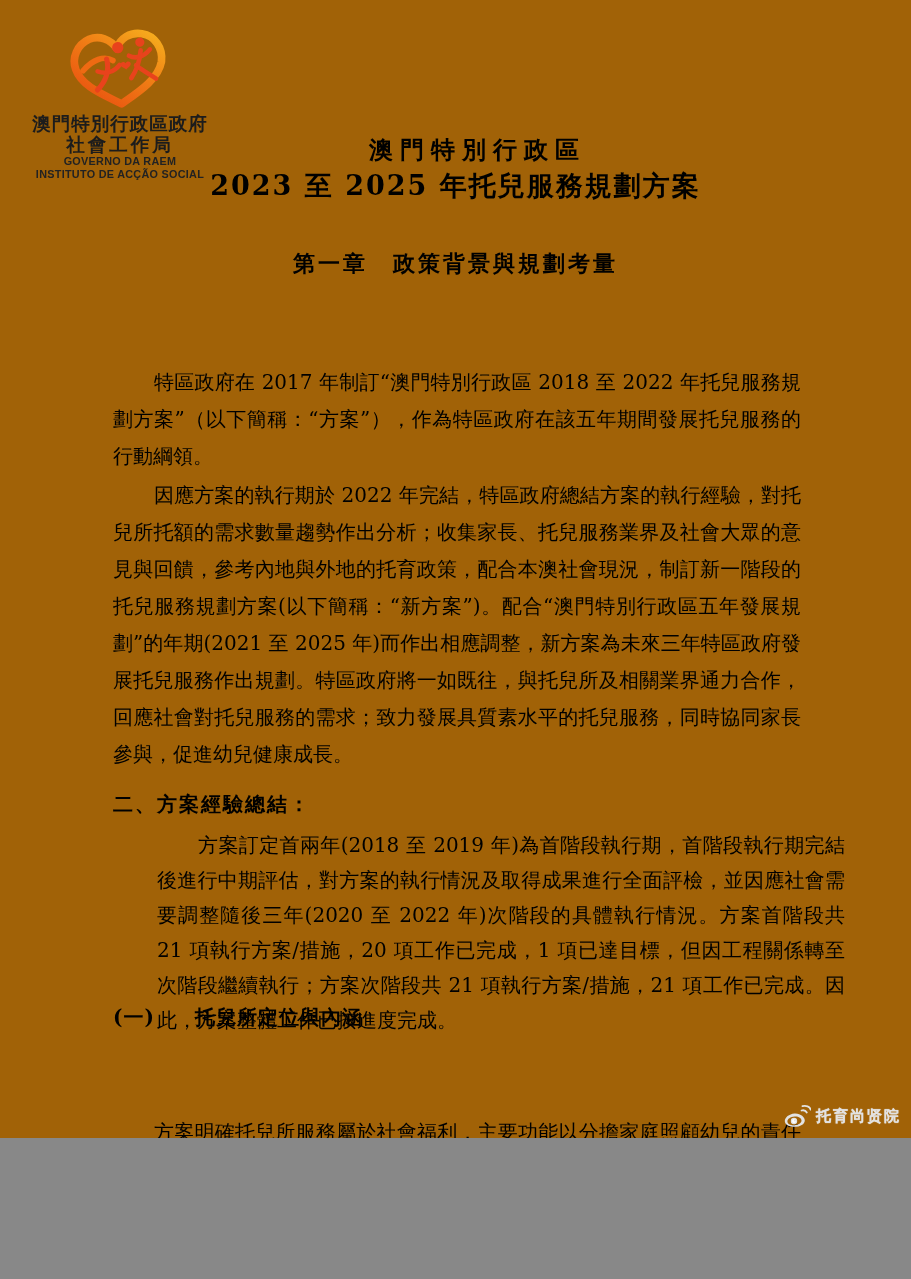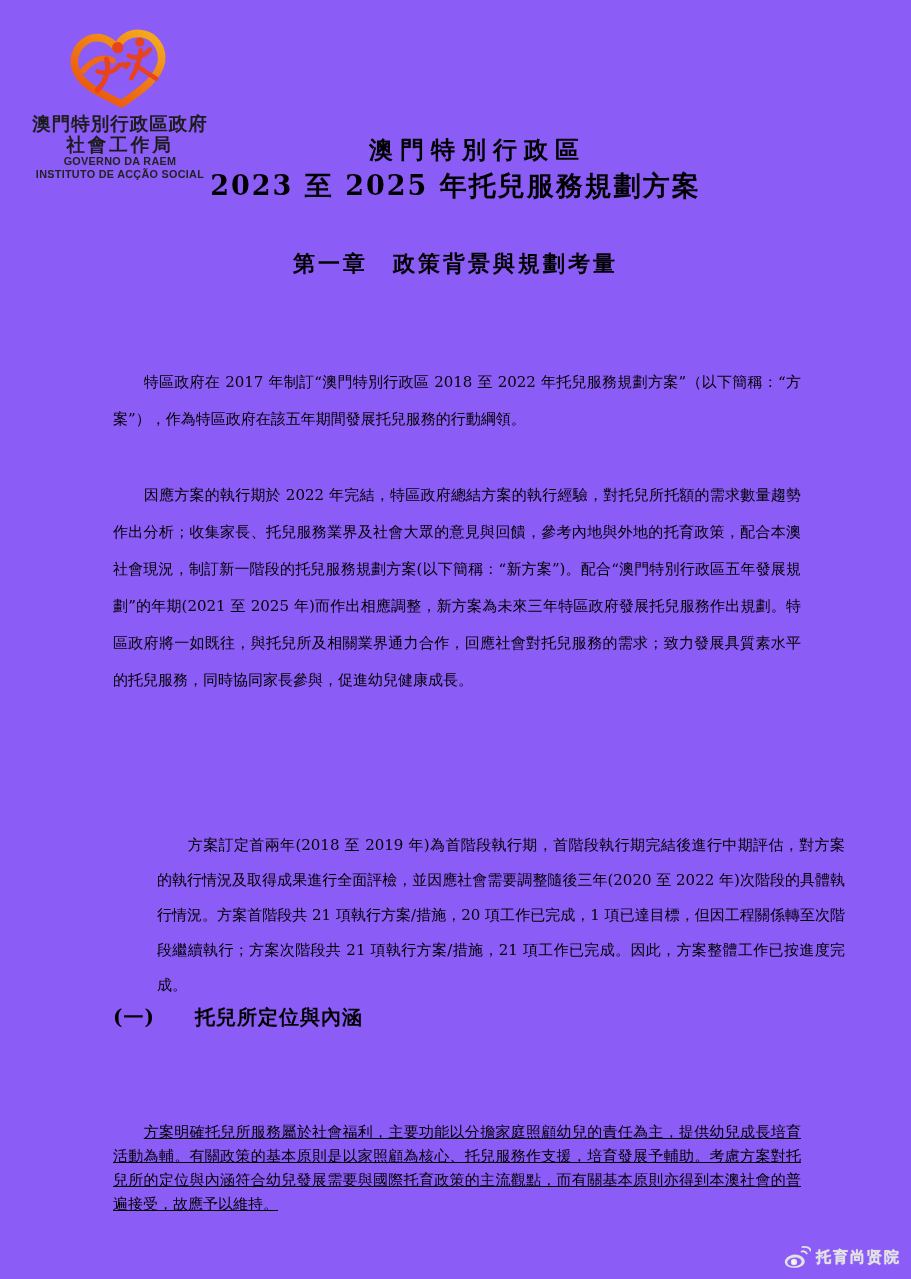--- a/index.html
+++ b/index.html
@@ -6,9 +6,9 @@
   .page {
     position: relative;
     width: 911px;
-    height: 1279px;
+    height: 1138px;
     margin: 0 auto;
-    background: #8b5cf6;
+    background: #a16207;
     overflow: hidden;
     color: #000;
     font-family: "DejaVu Serif", "Liberation Serif", serif;

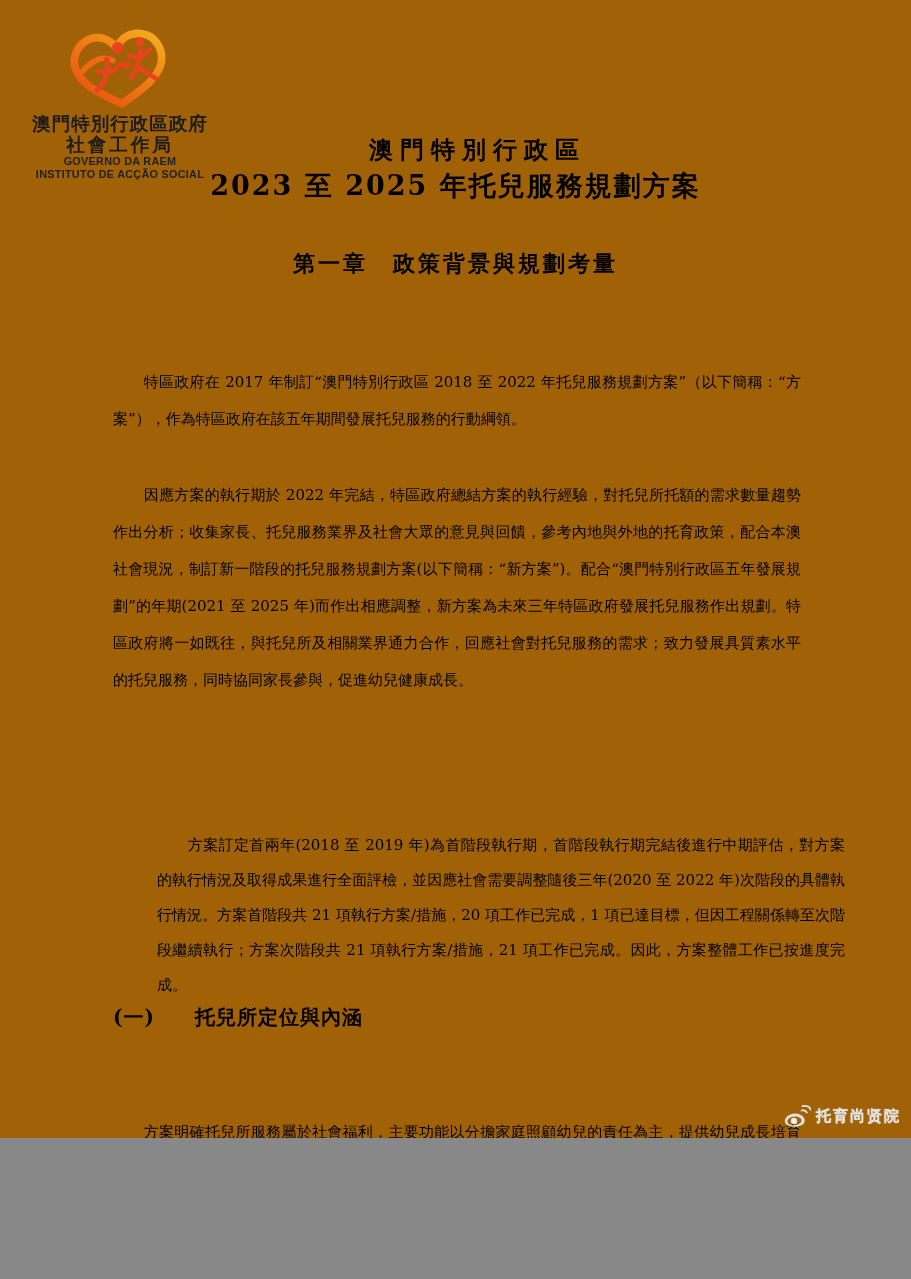--- a/index.html
+++ b/index.html
@@ -75,7 +75,7 @@
     position: absolute;
     left: 113px;
     width: 688px;
-    font-size: 15px;
+    font-size: 20px;
     line-height: 37px;
     text-align: justify;
   }

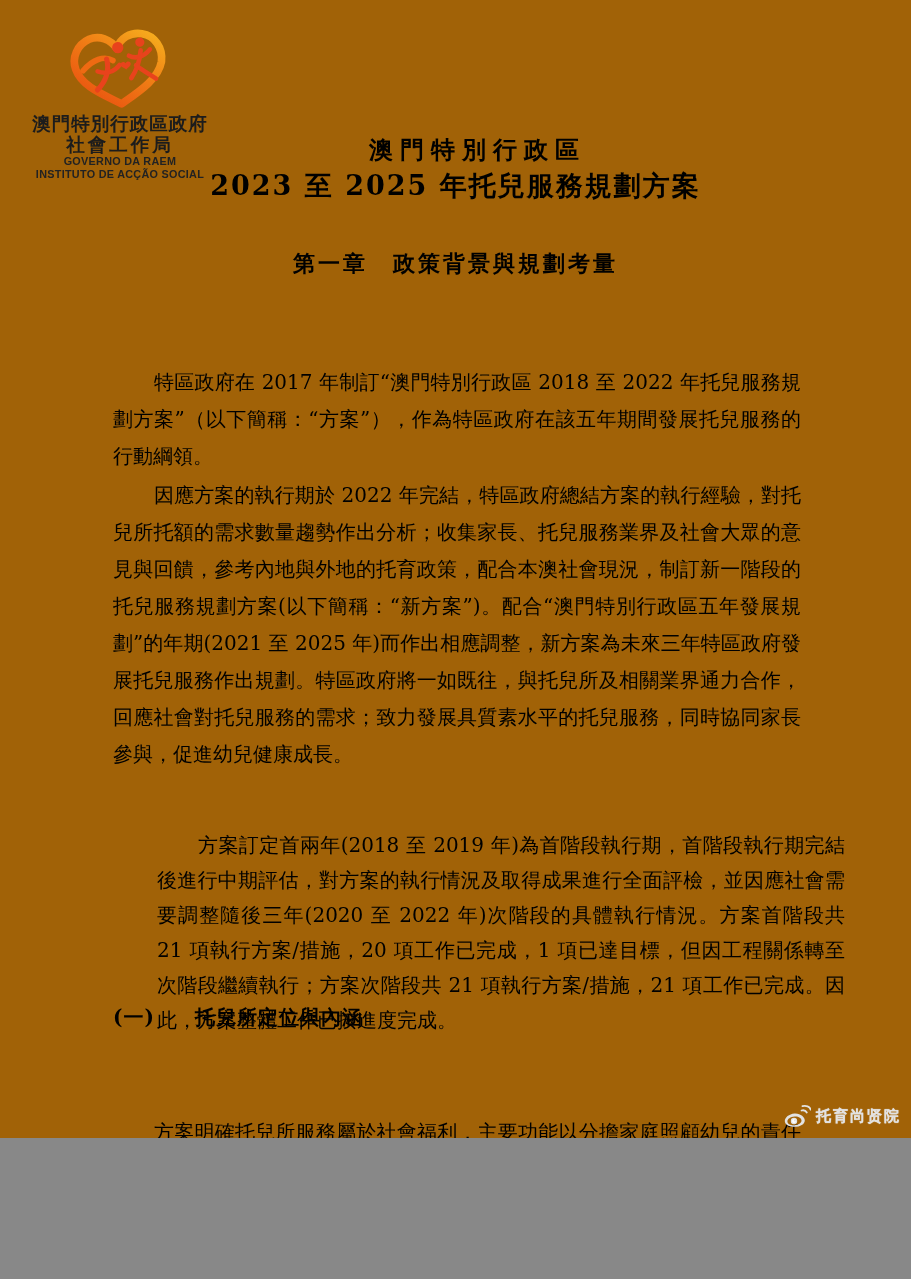--- a/index.html
+++ b/index.html
@@ -147,6 +147,7 @@
   <div class="body-text indent" style="top:364px;">特區政府在 2017 年制訂“澳門特別行政區 2018 至 2022 年托兒服務規劃方案”（以下簡稱：“方案”），作為特區政府在該五年期間發展托兒服務的行動綱領。</div>
   <div class="body-text indent" style="top:477px;">因應方案的執行期於 2022 年完結，特區政府總結方案的執行經驗，對托兒所托額的需求數量趨勢作出分析；收集家長、托兒服務業界及社會大眾的意見與回饋，參考內地與外地的托育政策，配合本澳社會現況，制訂新一階段的托兒服務規劃方案(以下簡稱：“新方案”)。配合“澳門特別行政區五年發展規劃”的年期(2021 至 2025 年)而作出相應調整，新方案為未來三年特區政府發展托兒服務作出規劃。特區政府將一如既往，與托兒所及相關業界通力合作，回應社會對托兒服務的需求；致力發展具質素水平的托兒服務，同時協同家長參與，促進幼兒健康成長。</div>
 
+  <div class="sec-heading" style="top:791px;">二、方案經驗總結：</div>
   <div class="body-text indent" style="top:828px; line-height:35px;margin-left:44px;">方案訂定首兩年(2018 至 2019 年)為首階段執行期，首階段執行期完結後進行中期評估，對方案的執行情況及取得成果進行全面評檢，並因應社會需要調整隨後三年(2020 至 2022 年)次階段的具體執行情況。方案首階段共 21 項執行方案/措施，20 項工作已完成，1 項已達目標，但因工程關係轉至次階段繼續執行；方案次階段共 21 項執行方案/措施，21 項工作已完成。因此，方案整體工作已按進度完成。</div>
 
   <div class="sec-heading" style="top:1004px; letter-spacing:1px;">

